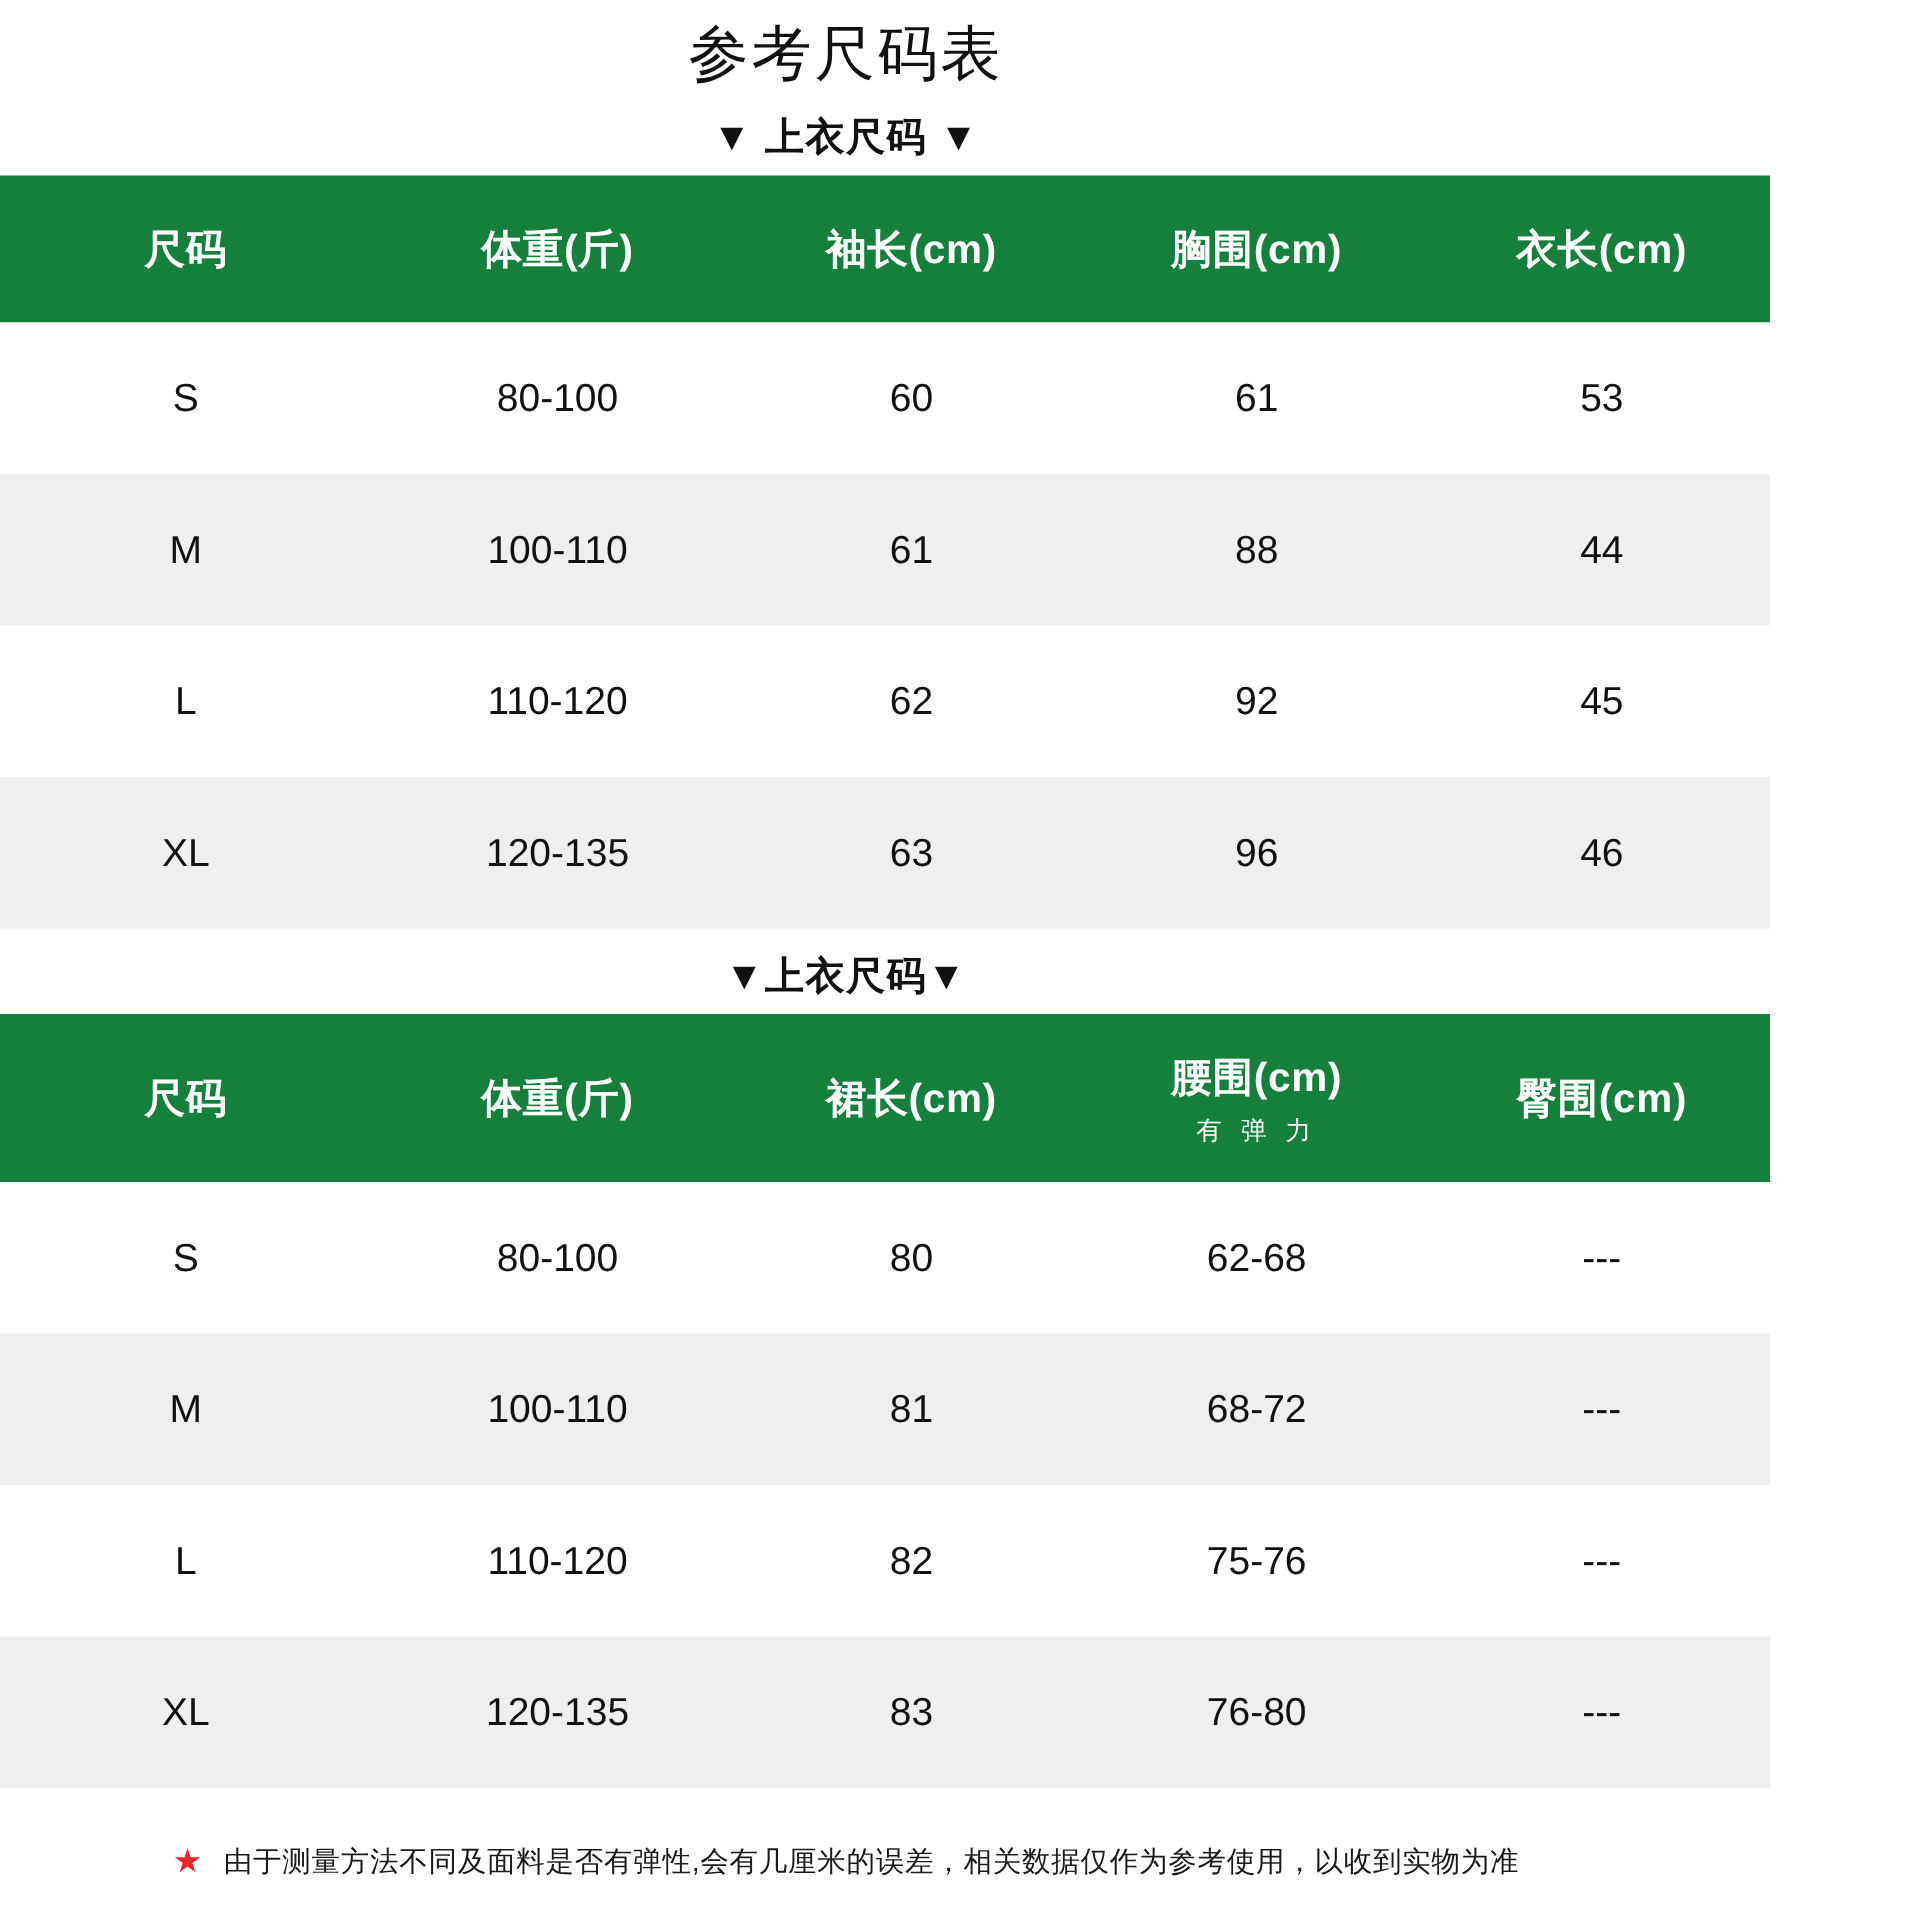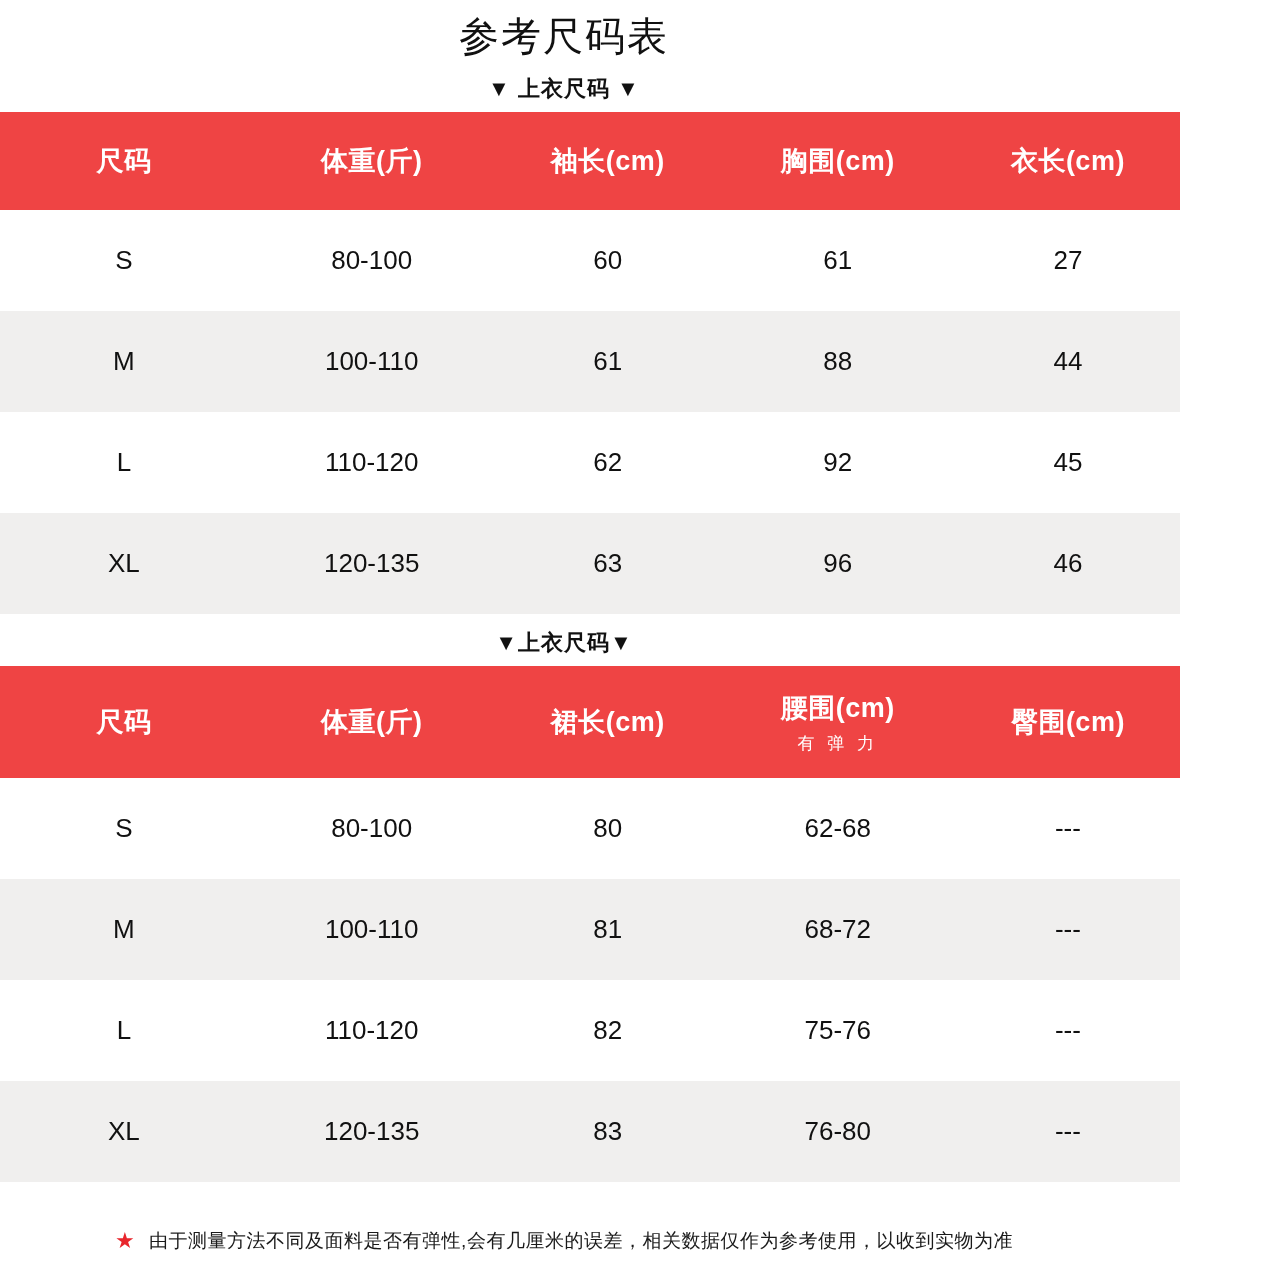--- a/index.html
+++ b/index.html
@@ -27,7 +27,7 @@
   }
   .section-caption {
     text-align: center;
-    font-size: 22px;
+    font-size: 26px;
     font-weight: 700;
     margin-top: 14px;
     margin-bottom: 8px;

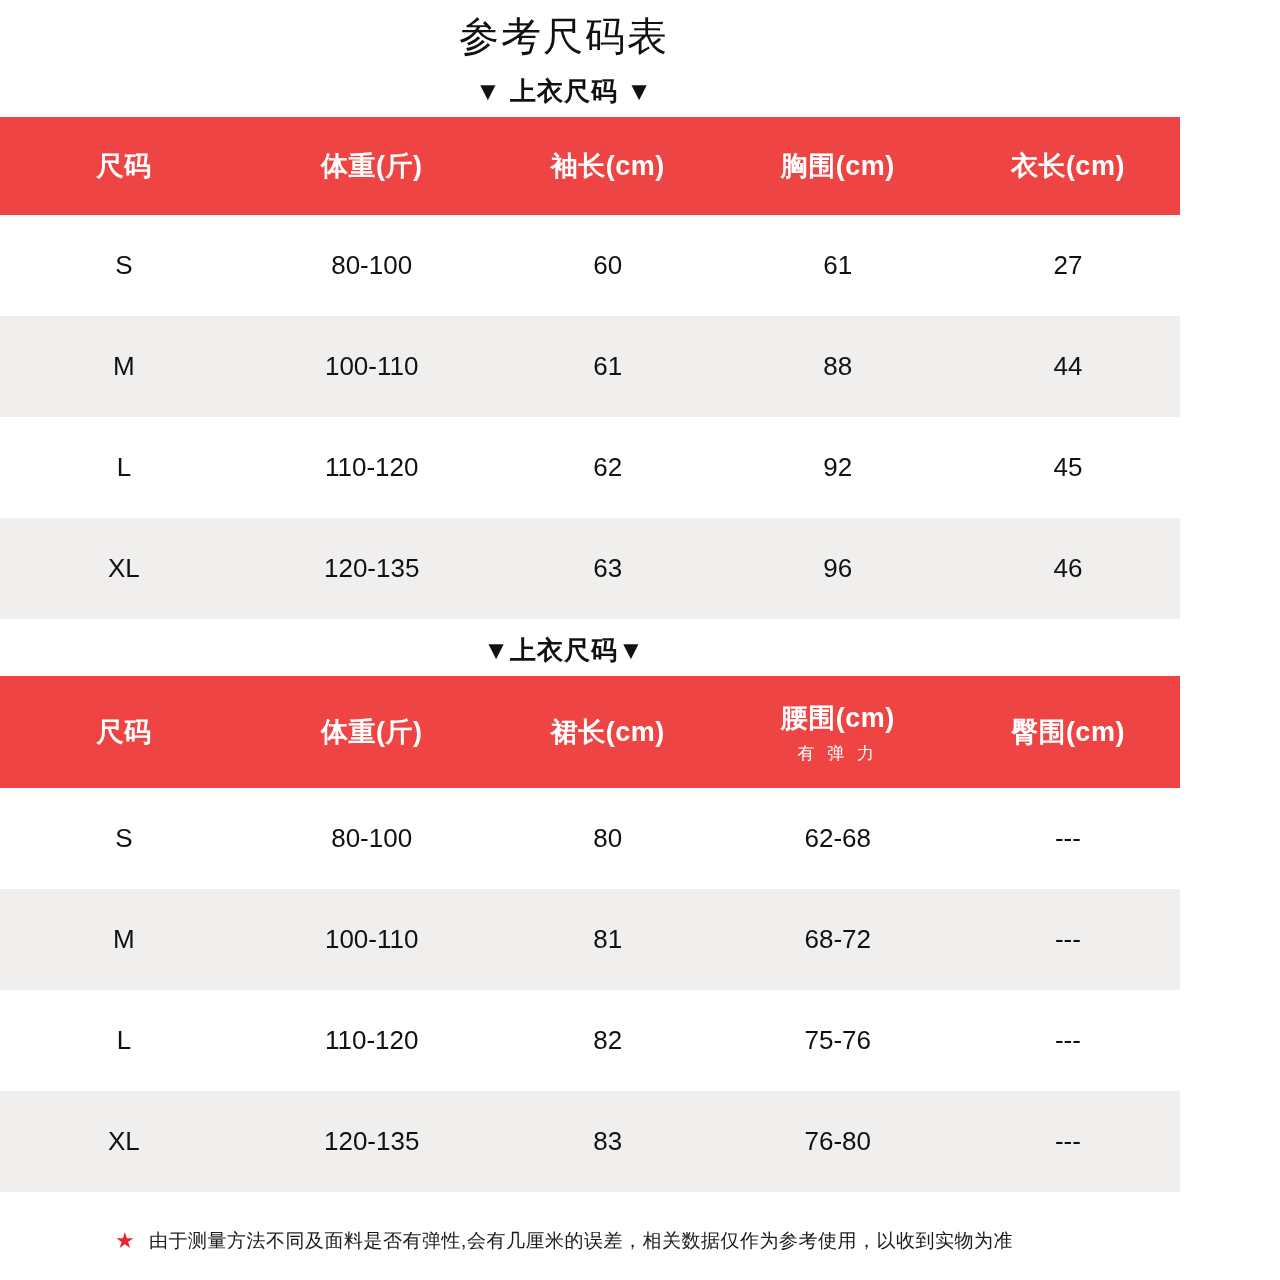--- a/index.html
+++ b/index.html
@@ -47,7 +47,7 @@
   table.size-table col.c5 { width: 19%; }
 
   table.size-table thead th {
-    background: #ef4444;
+    background: #15803d;
     color: #ffffff;
     font-size: 27px;
     font-weight: 700;

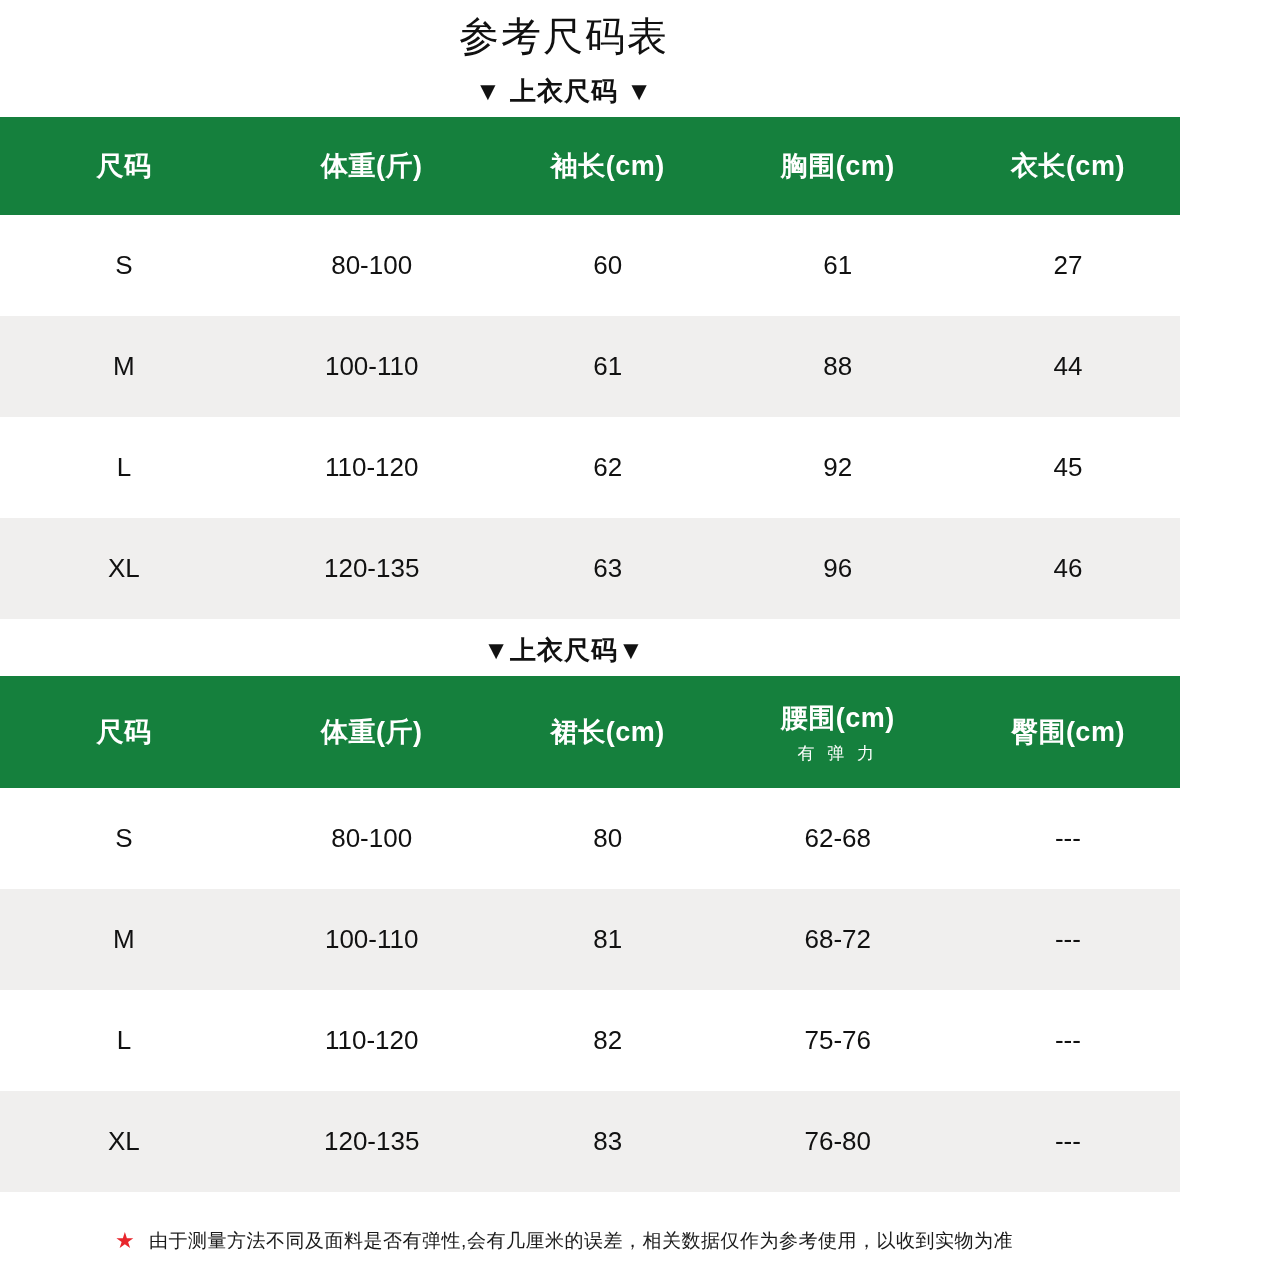--- a/index.html
+++ b/index.html
@@ -127,7 +127,7 @@
         <td>80-100</td>
         <td>60</td>
         <td>61</td>
-        <td>27</td>
+        <td>53</td>
       </tr>
       <tr class="alt">
         <td>M</td>

